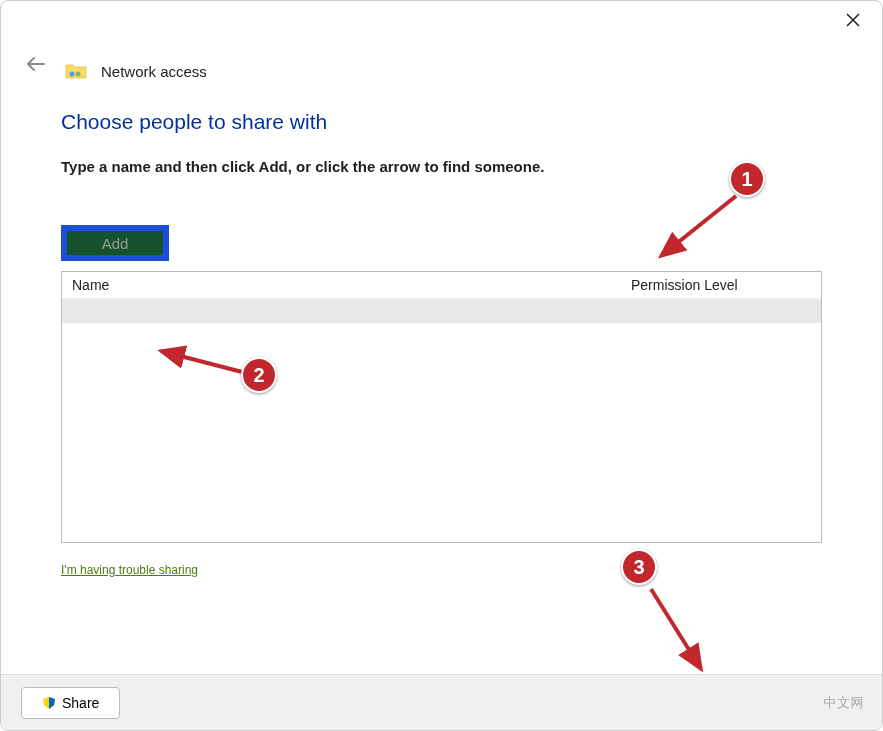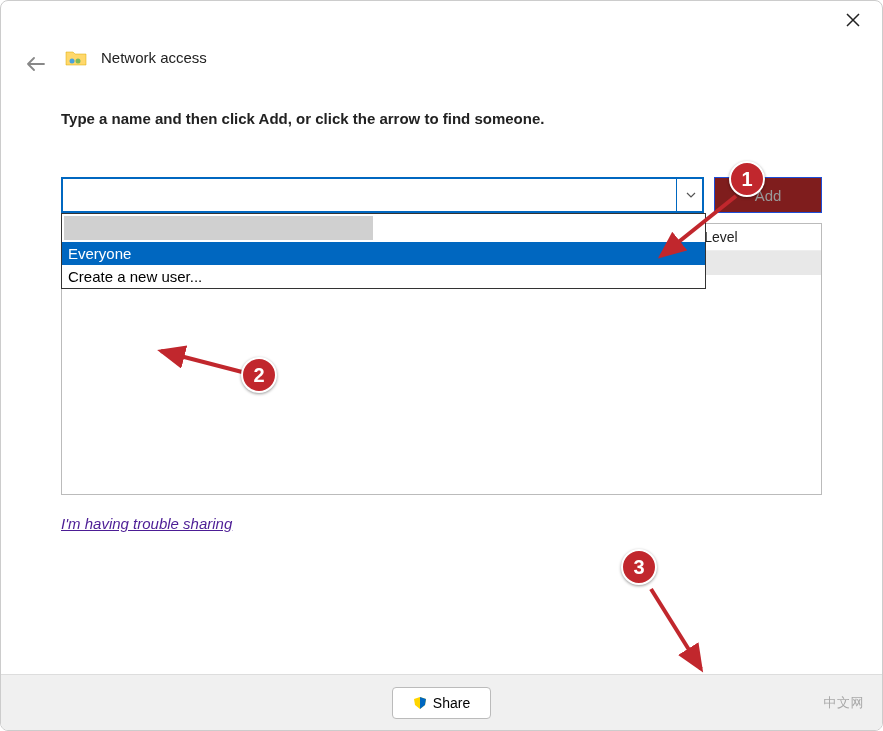--- a/index.html
+++ b/index.html
@@ -6,7 +6,7 @@
     body { width: 883px; height: 731px; background: #fff; border: 1px solid #ccc; border-radius: 8px; position: relative; overflow: hidden; }
     .titlebar { height: 40px; display: flex; justify-content: flex-end; align-items: center; padding: 0 14px; }
     .close-x { font-size: 18px; color: #222; cursor: pointer; width: 30px; text-align: center; }
-    .header-row { display: flex; align-items: flex-start; gap: 14px; padding: 8px 20px 20px 20px; }
+    .header-row { display: flex; align-items: flex-end; gap: 14px; padding: 8px 20px 20px 20px; }
     .back-arrow { font-size: 20px; color: #777; cursor: pointer; padding: 4px 6px; }
     .folder-icon { width: 22px; height: 18px; position: relative; }
     .folder-icon svg { width: 22px; height: 18px; }

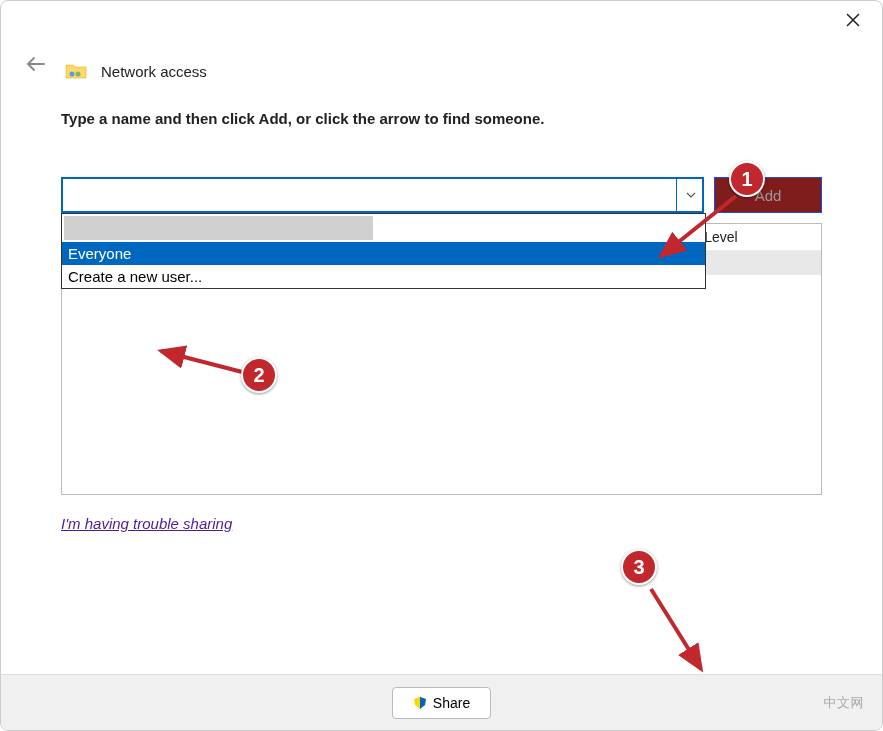--- a/index.html
+++ b/index.html
@@ -65,6 +65,7 @@
 </div>
 
 <div class="content">
+  <div class="heading">Choose people to share with</div>
   <div class="instruction">Type a name and then click Add, or click the arrow to find someone.</div>
 
   <div class="input-row">

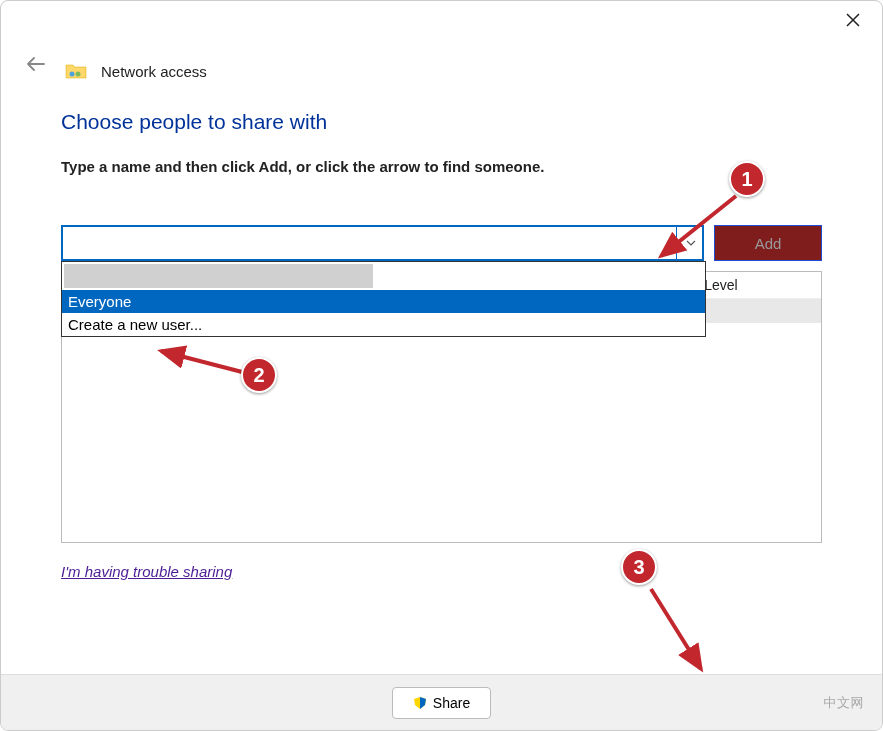--- a/index.html
+++ b/index.html
@@ -18,7 +18,7 @@
     .combo-wrap { position: relative; flex: 1; }
     .combo-input { width: 100%; height: 36px; border: 2px solid #0067c0; outline: none; padding: 0 36px 0 8px; font-size: 15px; }
     .combo-arrow { position: absolute; right: 0; top: 0; width: 28px; height: 36px; border-left: 1px solid #0067c0; display: flex; align-items: center; justify-content: center; cursor: pointer; color: #555; font-size: 11px; }
-    .add-btn { width: 108px; height: 36px; border: 1px solid #1d4ed8; background: #7f1d1d; color: #999; font-size: 15px; cursor: default; }
+    .add-btn { width: 108px; height: 36px; border: 6px solid #1d4ed8; background: #14532d; color: #999; font-size: 15px; cursor: default; }
     .dropdown { position: absolute; top: 36px; left: 0; right: -2px; border: 1px solid #333; background: #fff; z-index: 10; }
     .dd-item { padding: 3px 6px; font-size: 15px; white-space: nowrap; overflow: hidden; }
     .dd-item.redacted { background: #d0d0d0; height: 24px; margin: 2px; width: 48%; }

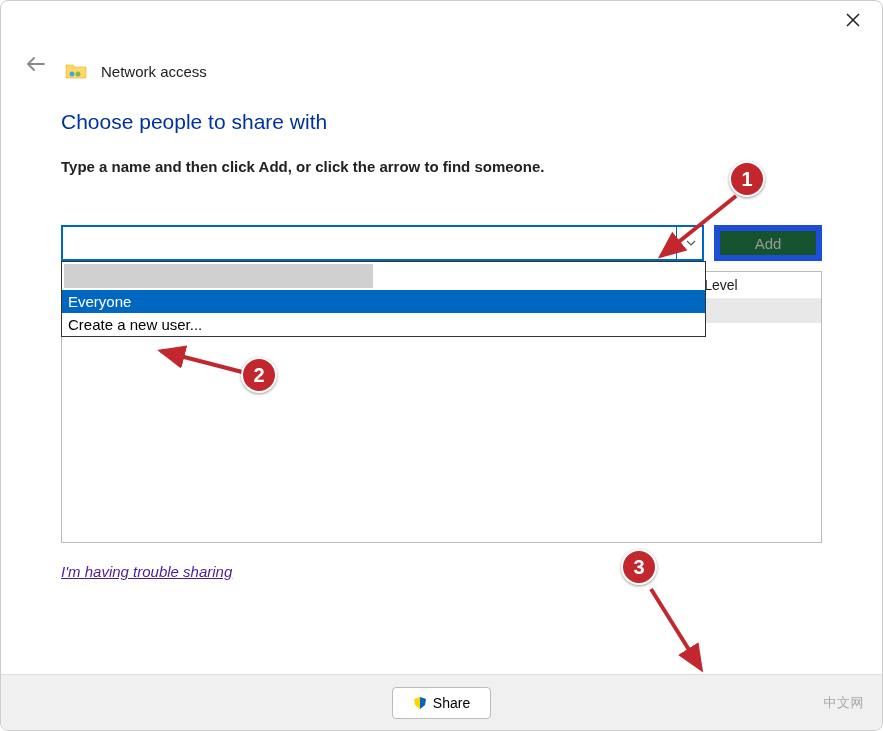--- a/index.html
+++ b/index.html
@@ -69,19 +69,6 @@
   <div class="instruction">Type a name and then click Add, or click the arrow to find someone.</div>
 
   <div class="input-row">
-    <div class="combo-wrap">
-      <input class="combo-input" type="text" value="" style="">
-      <div class="combo-arrow">
-        <svg width="10" height="6" viewBox="0 0 10 6">
-            <path d="M1 1 L5 5 L9 1" stroke="#555" stroke-width="1.2" fill="none"></path>
-          </svg>
-      </div>
-      <div class="dropdown">
-        <div class="dd-item redacted"></div>
-        <div class="dd-item highlighted">Everyone</div>
-        <div class="dd-item">Create a new user...</div>
-      </div>
-    </div>
     <button class="add-btn">Add</button>
   </div>
 

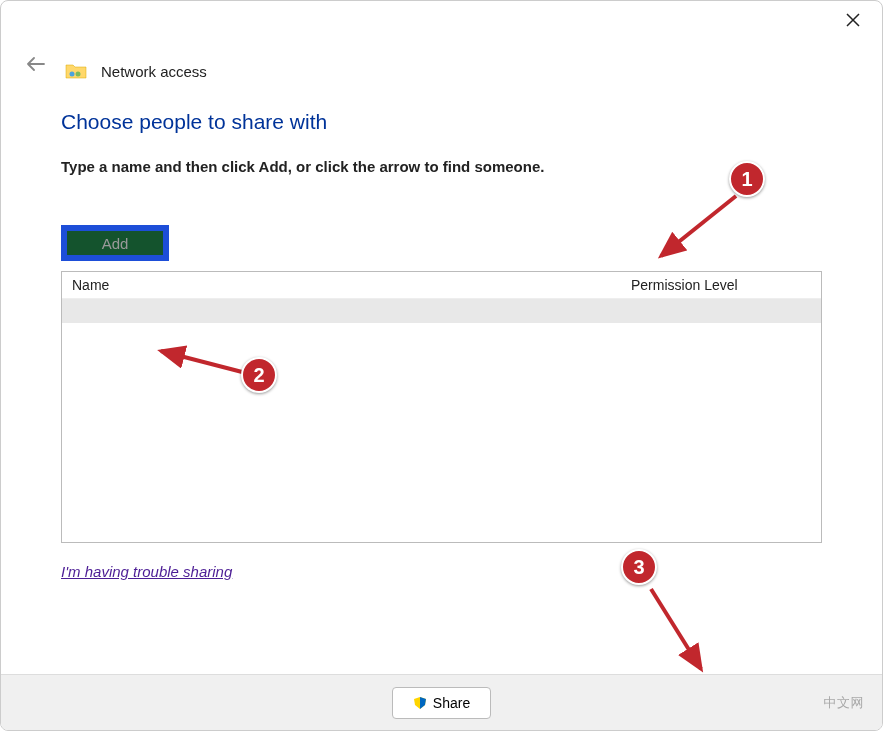--- a/index.html
+++ b/index.html
@@ -29,7 +29,7 @@
     .lh-name { flex: 1; }
     .lh-level { width: 200px; }
     .list-row { display: flex; background: #e8e8e8; height: 24px; }
-    .trouble-link { display: inline-block; margin-top: 20px; color: #4c1d95; font-size: 15px; text-decoration: underline; cursor: pointer; font-style: italic; }
+    .trouble-link { display: inline-block; margin-top: 20px; color: #4d7c0f; font-size: 12px; text-decoration: underline; cursor: pointer; }
     .footer { position: absolute; bottom: 0; left: 0; right: 0; height: 56px; background: #f0f0f0; border-top: 1px solid #ddd; display: flex; justify-content: center; align-items: center; gap: 12px; padding: 0 20px; }
     .footer-btn { height: 32px; padding: 0 20px; border: 1px solid #bbb; border-radius: 4px; background: #fff; font-size: 14px; cursor: pointer; display: flex; align-items: center; gap: 6px; }
     .shield { width: 14px; height: 14px; }

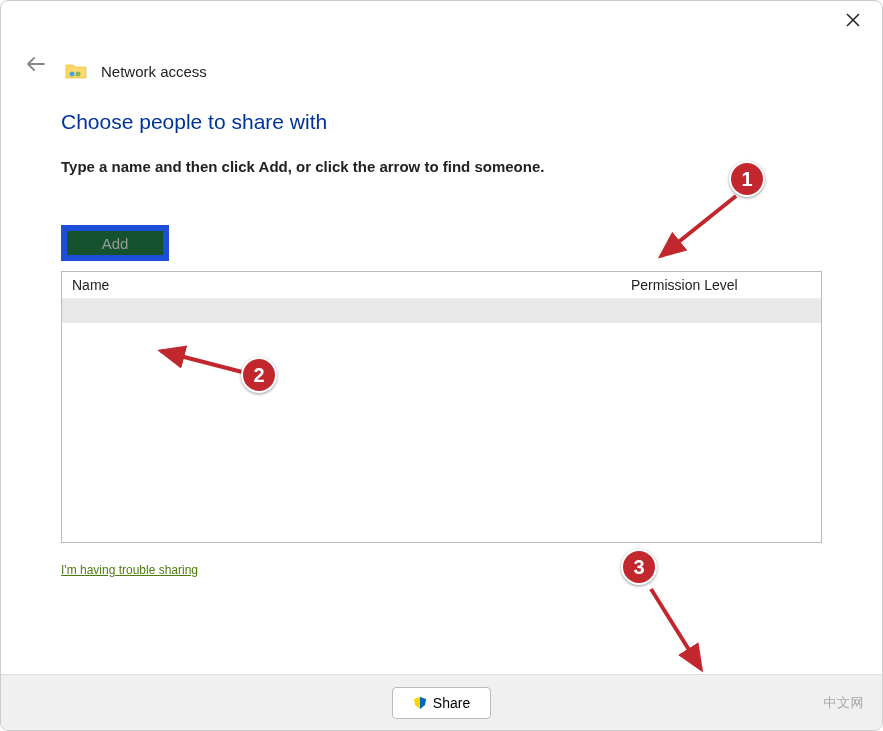--- a/index.html
+++ b/index.html
@@ -30,7 +30,7 @@
     .lh-level { width: 200px; }
     .list-row { display: flex; background: #e8e8e8; height: 24px; }
     .trouble-link { display: inline-block; margin-top: 20px; color: #4d7c0f; font-size: 12px; text-decoration: underline; cursor: pointer; }
-    .footer { position: absolute; bottom: 0; left: 0; right: 0; height: 56px; background: #f0f0f0; border-top: 1px solid #ddd; display: flex; justify-content: center; align-items: center; gap: 12px; padding: 0 20px; }
+    .footer { position: absolute; bottom: 0; left: 0; right: 0; height: 56px; background: #f0f0f0; border-top: 1px solid #ddd; display: flex; justify-content: space-between; align-items: center; gap: 12px; padding: 0 20px; }
     .footer-btn { height: 32px; padding: 0 20px; border: 1px solid #bbb; border-radius: 4px; background: #fff; font-size: 14px; cursor: pointer; display: flex; align-items: center; gap: 6px; }
     .shield { width: 14px; height: 14px; }
     .annotation-circle { position: absolute; width: 36px; height: 36px; border-radius: 50%; background: #c1272d; border: 2px solid #fff; color: #fff; font-size: 20px; font-weight: bold; display: flex; align-items: center; justify-content: center; z-index: 20; box-shadow: 0 1px 3px rgba(0,0,0,0.4); }

